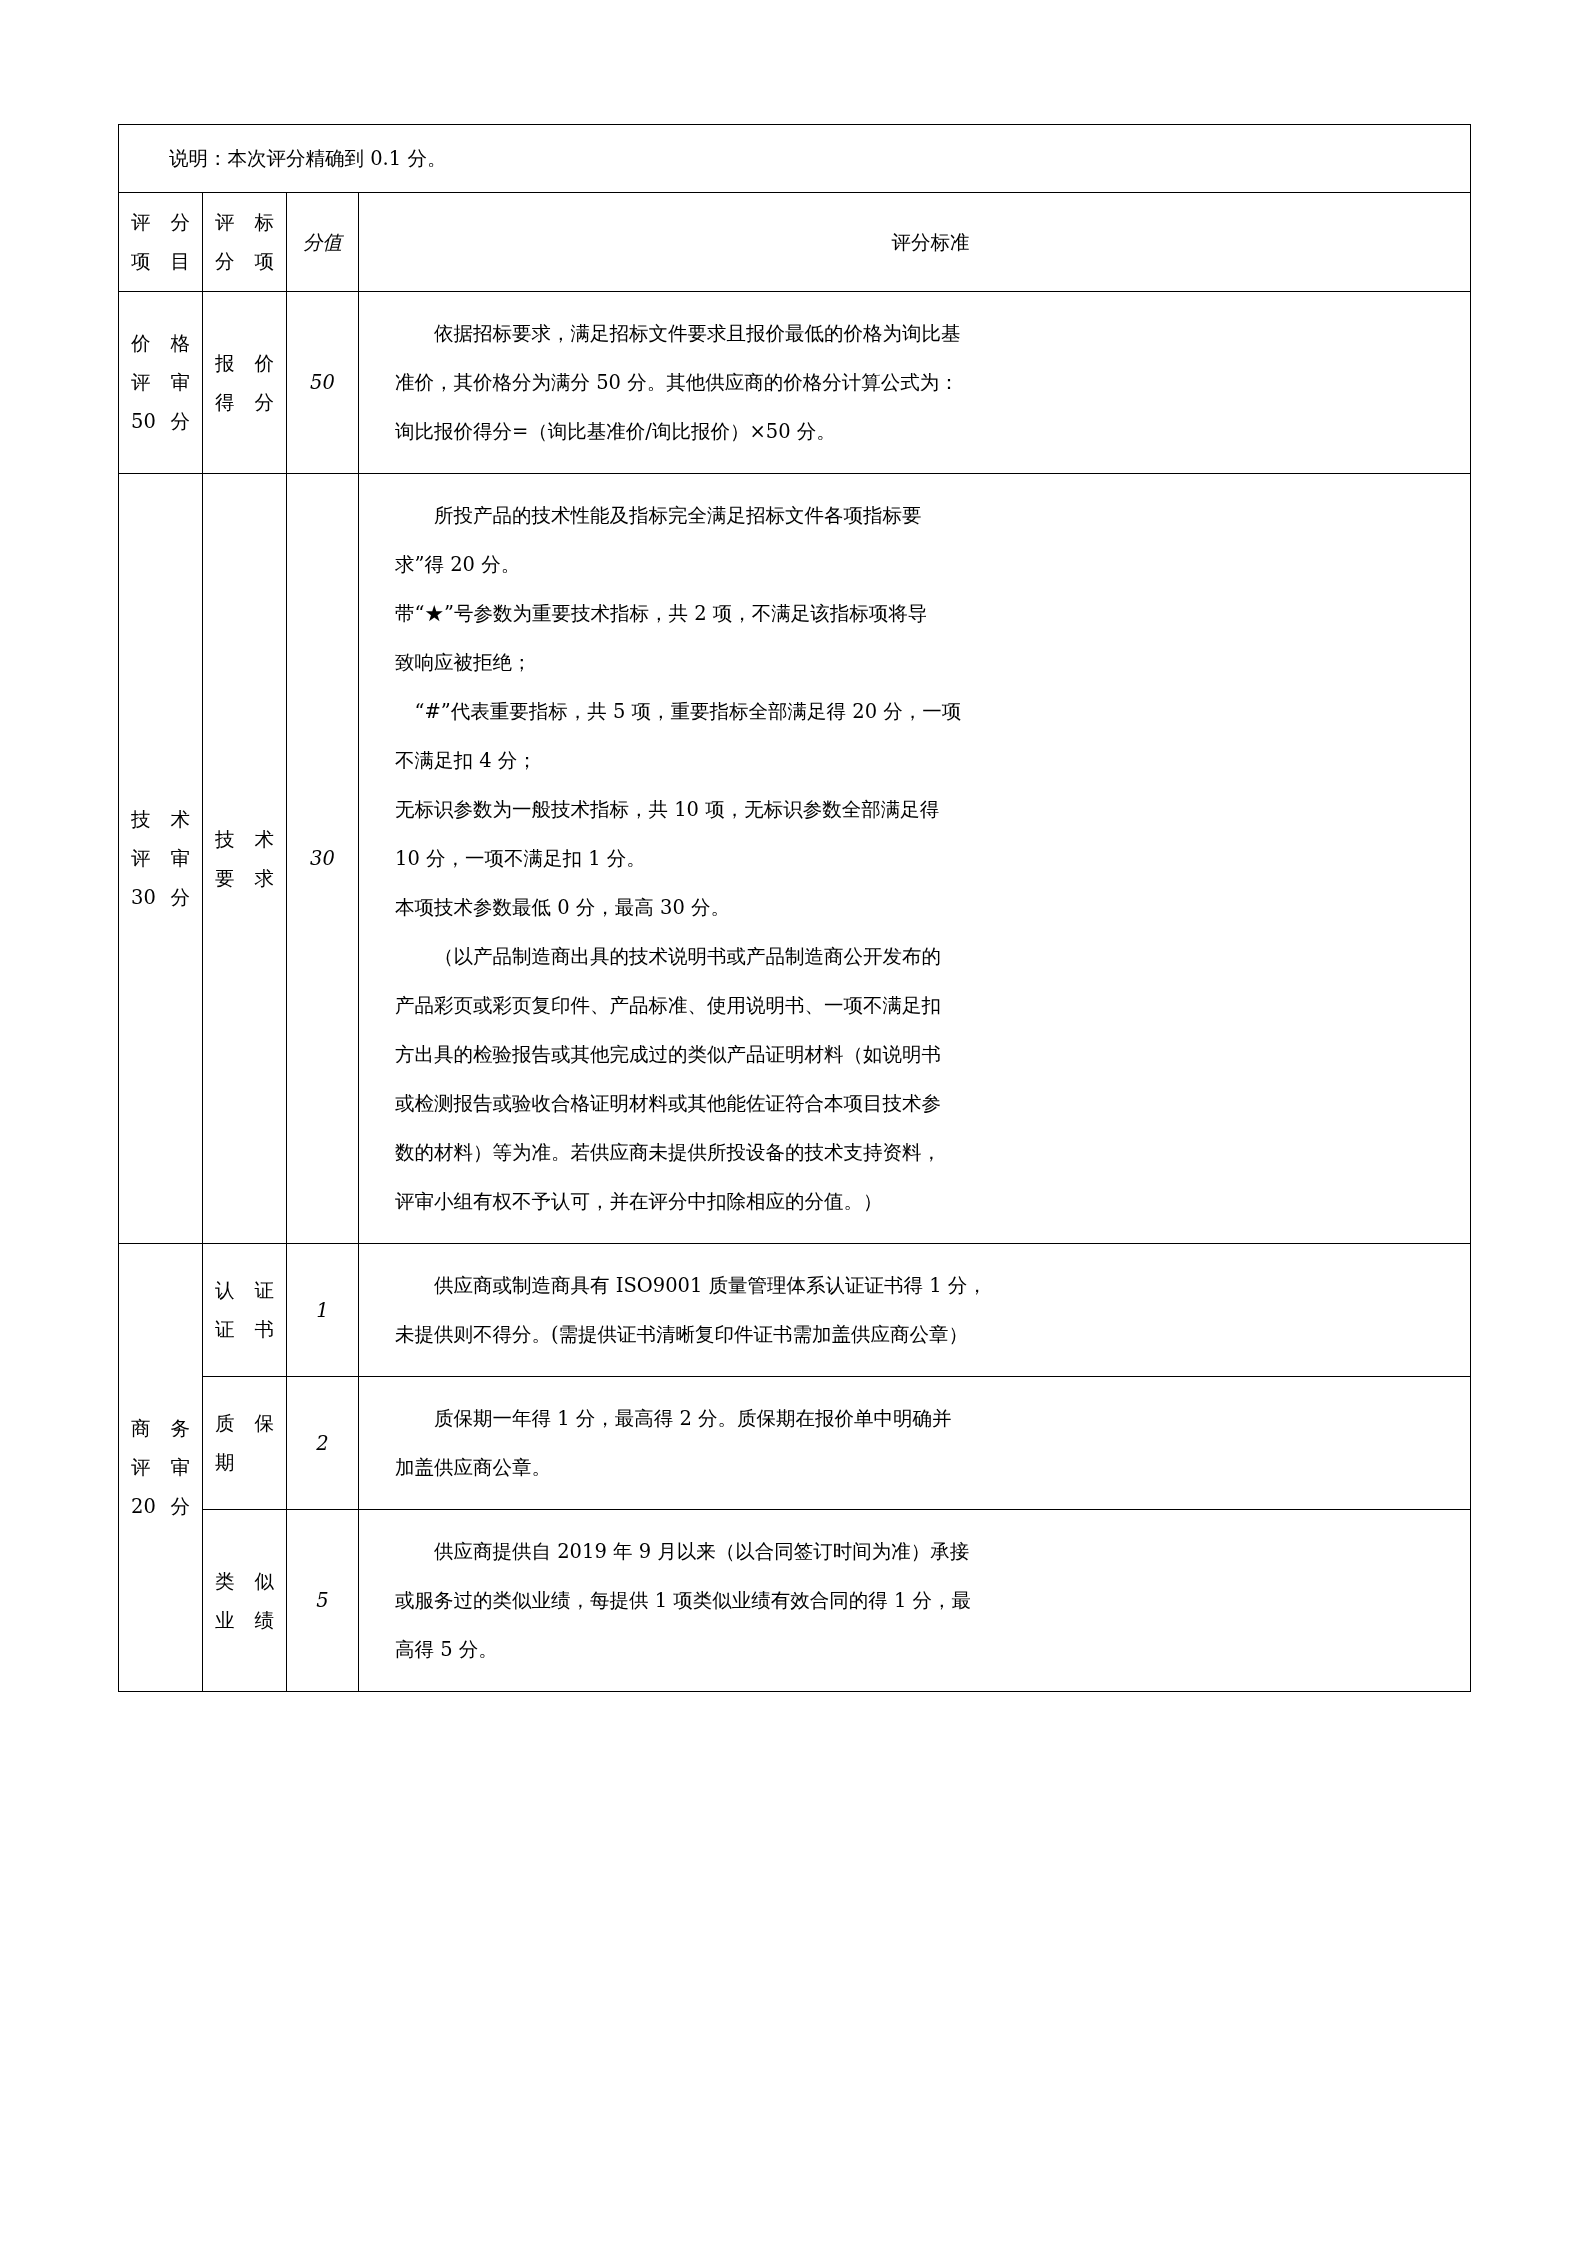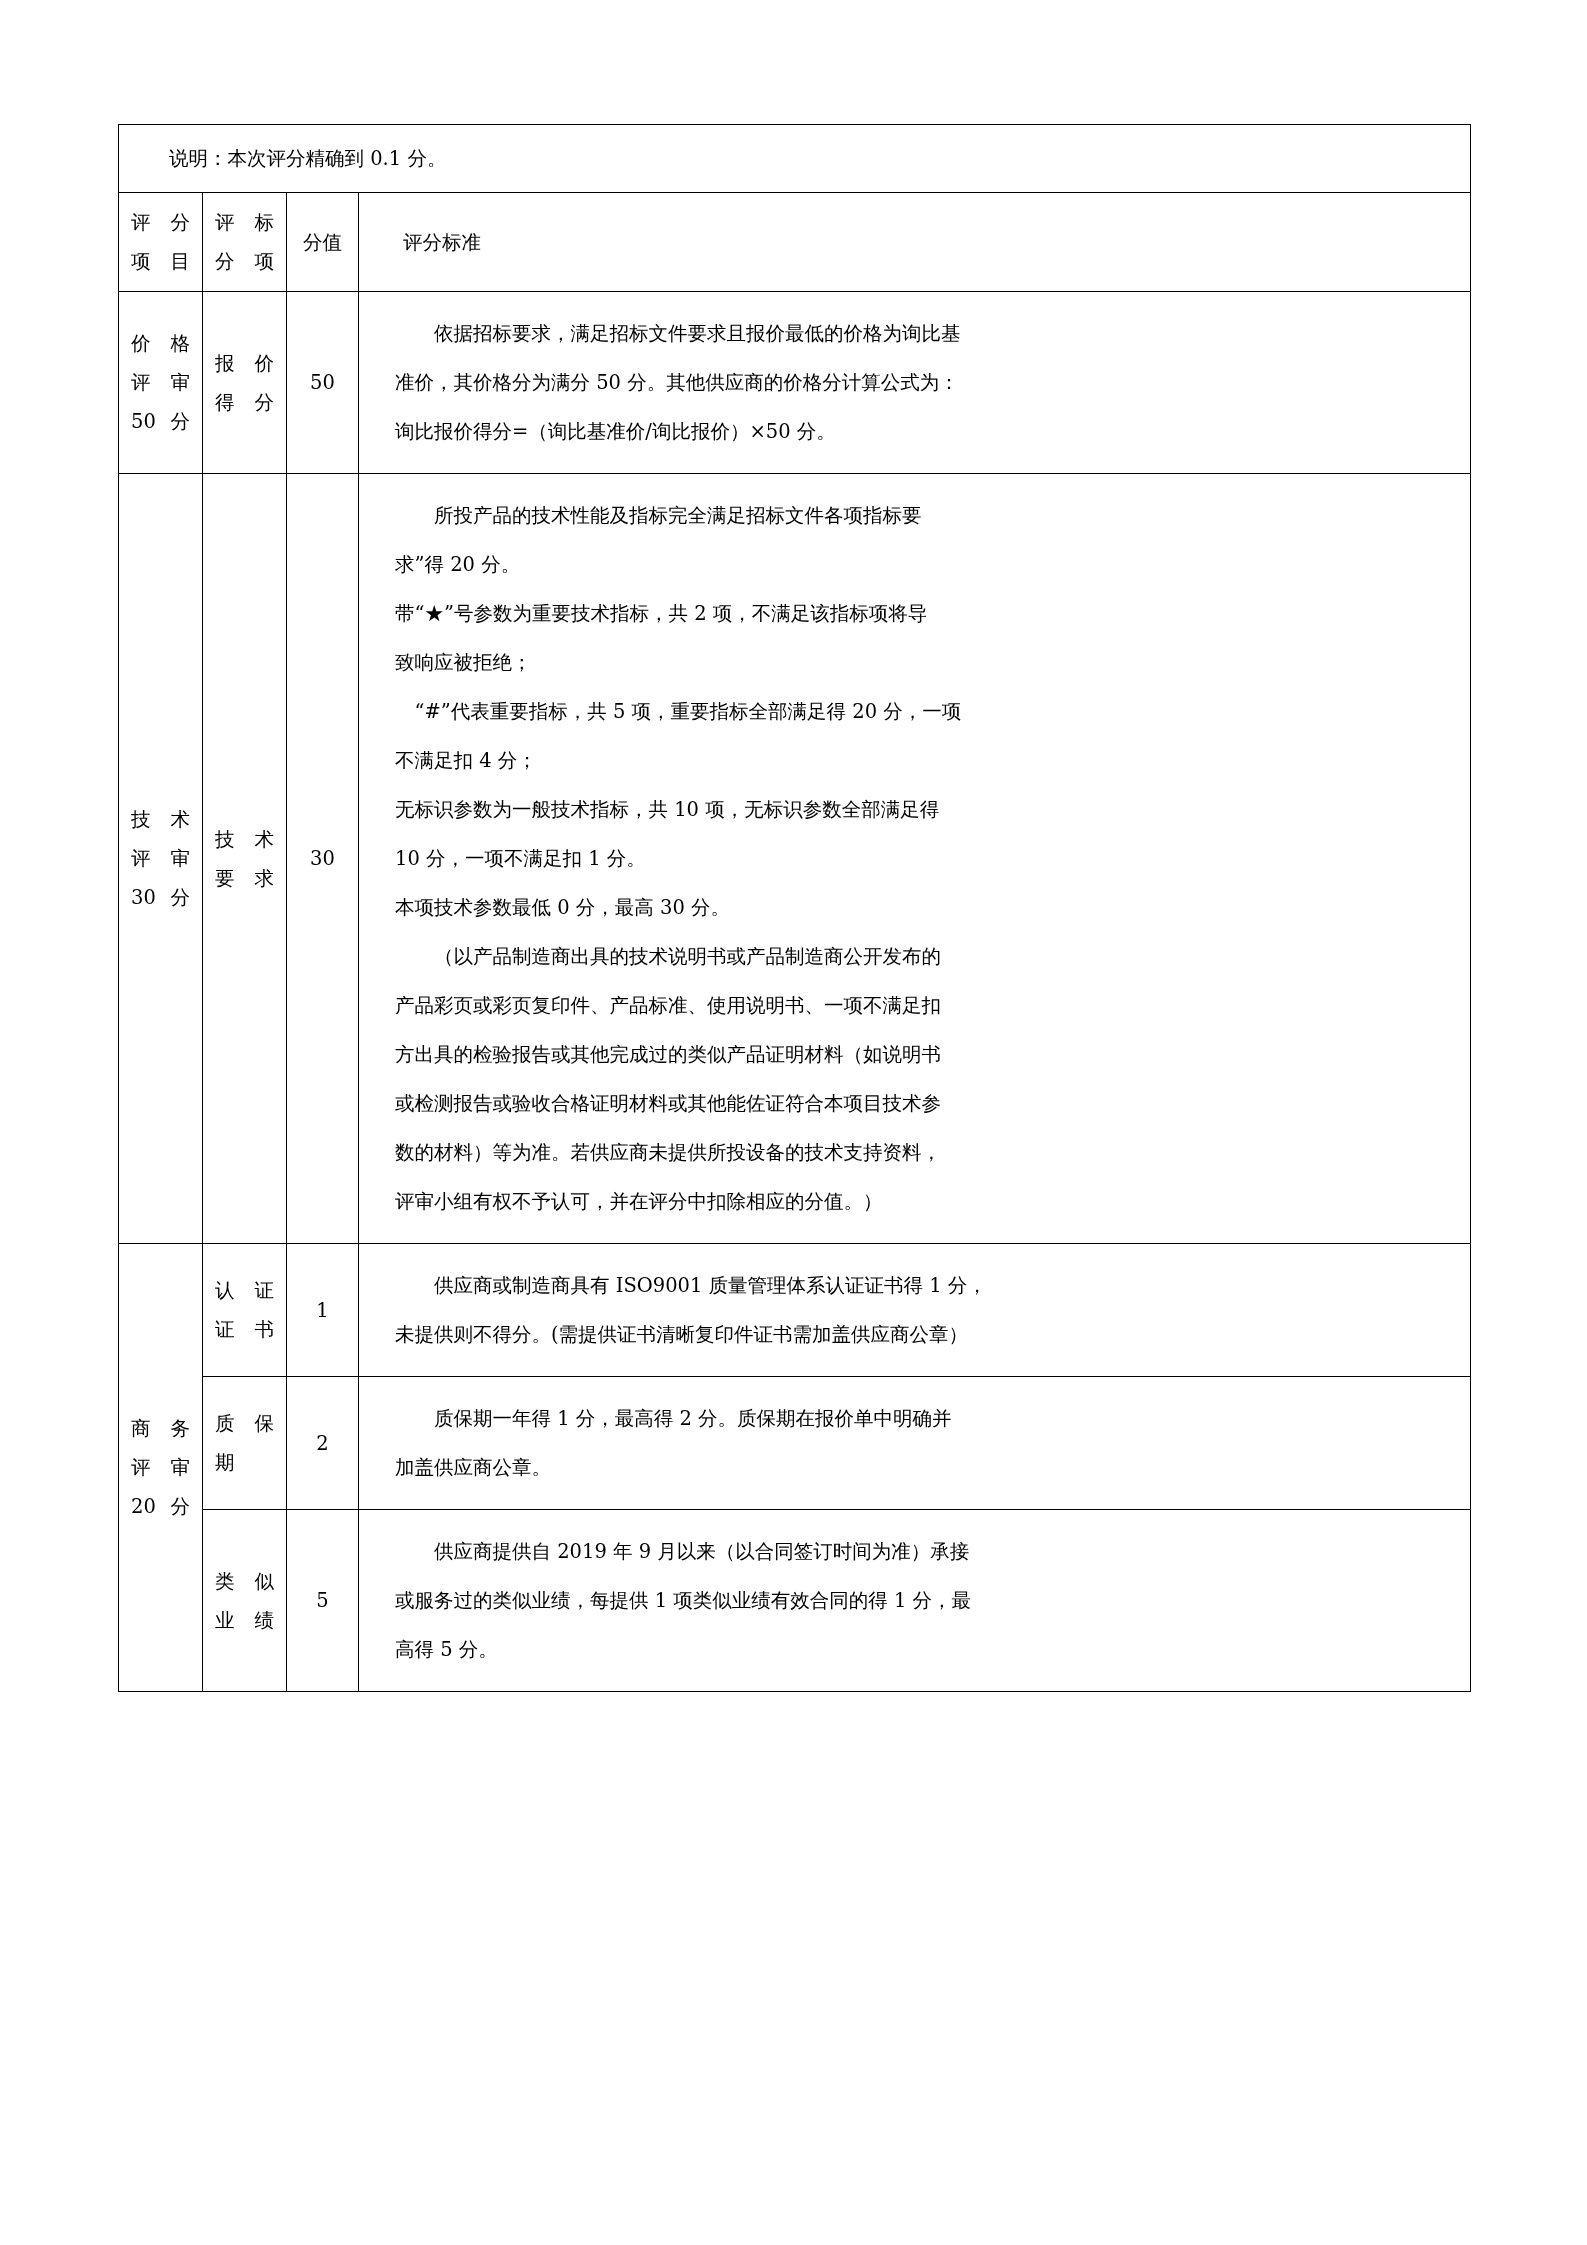--- a/index.html
+++ b/index.html
@@ -47,6 +47,7 @@
   .col-std  { width: 1112px; }
   .center {
     text-align: center;
+    font-style: italic;
   }
   .std-cell {
     padding: 12px 24px 12px 26px !important;

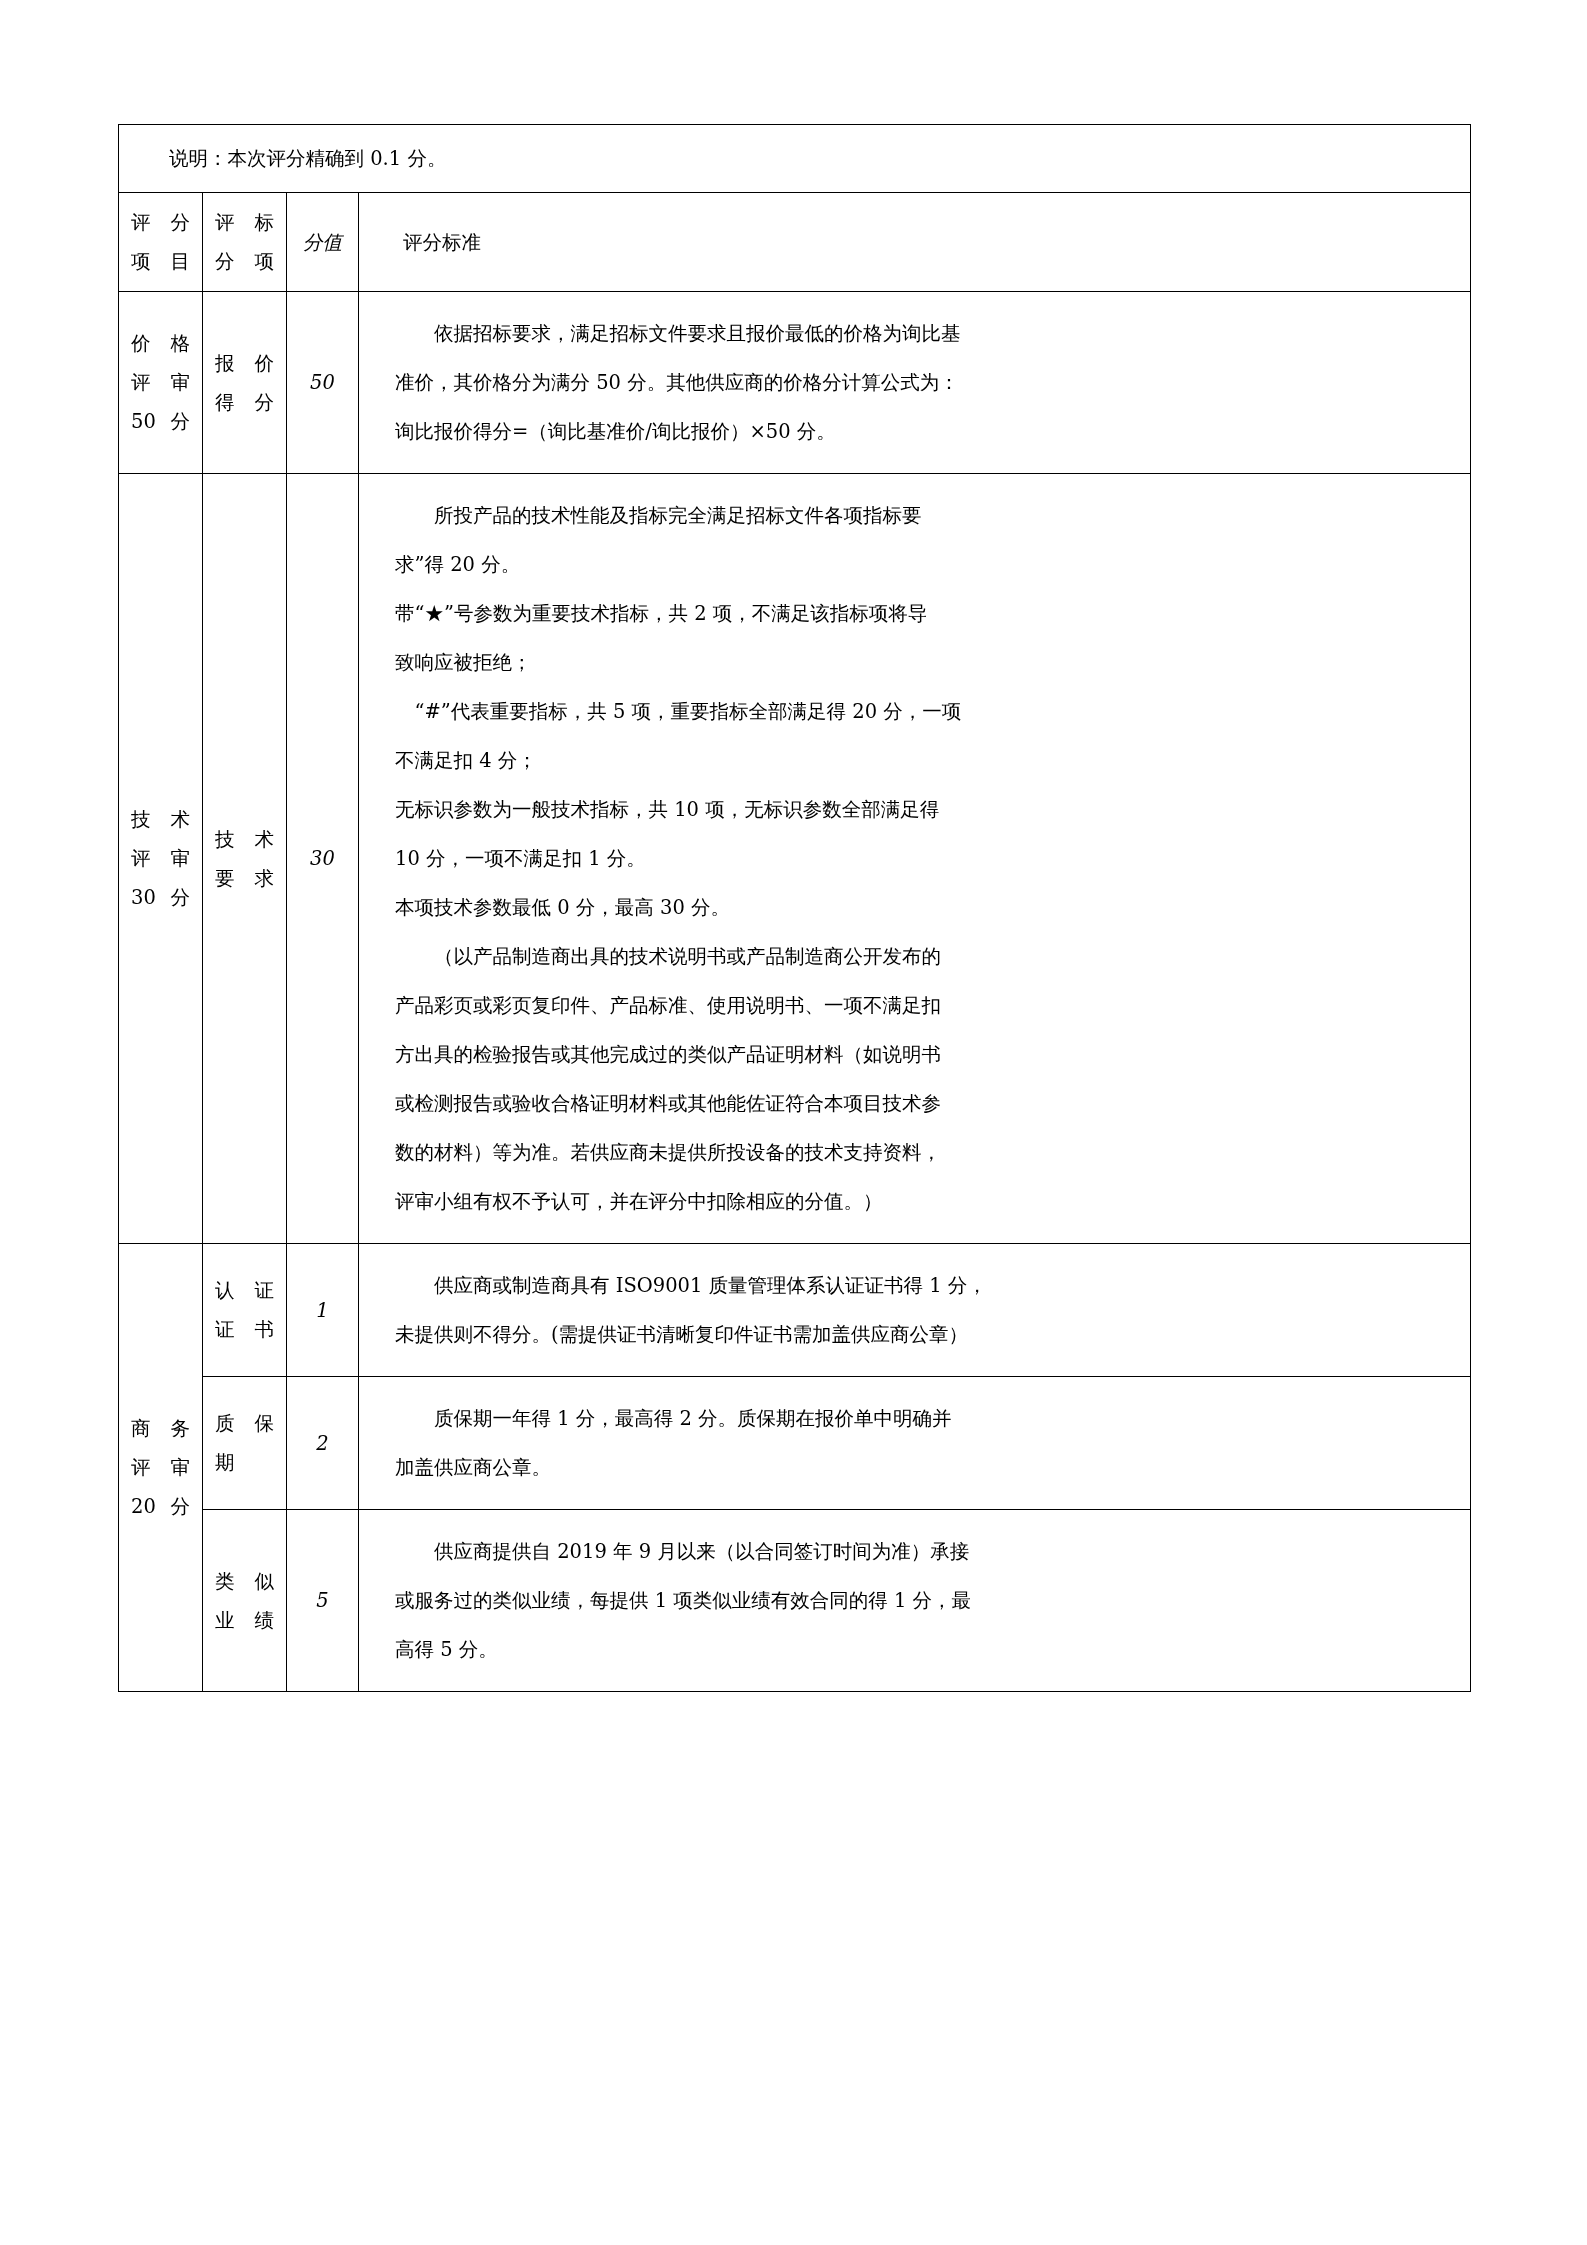--- a/index.html
+++ b/index.html
@@ -69,7 +69,7 @@
     margin-left: 12px;
   }
   .head-std {
-    text-align: left;
+    text-align: center;
     padding-left: 44px !important;
   }
   .footer {

